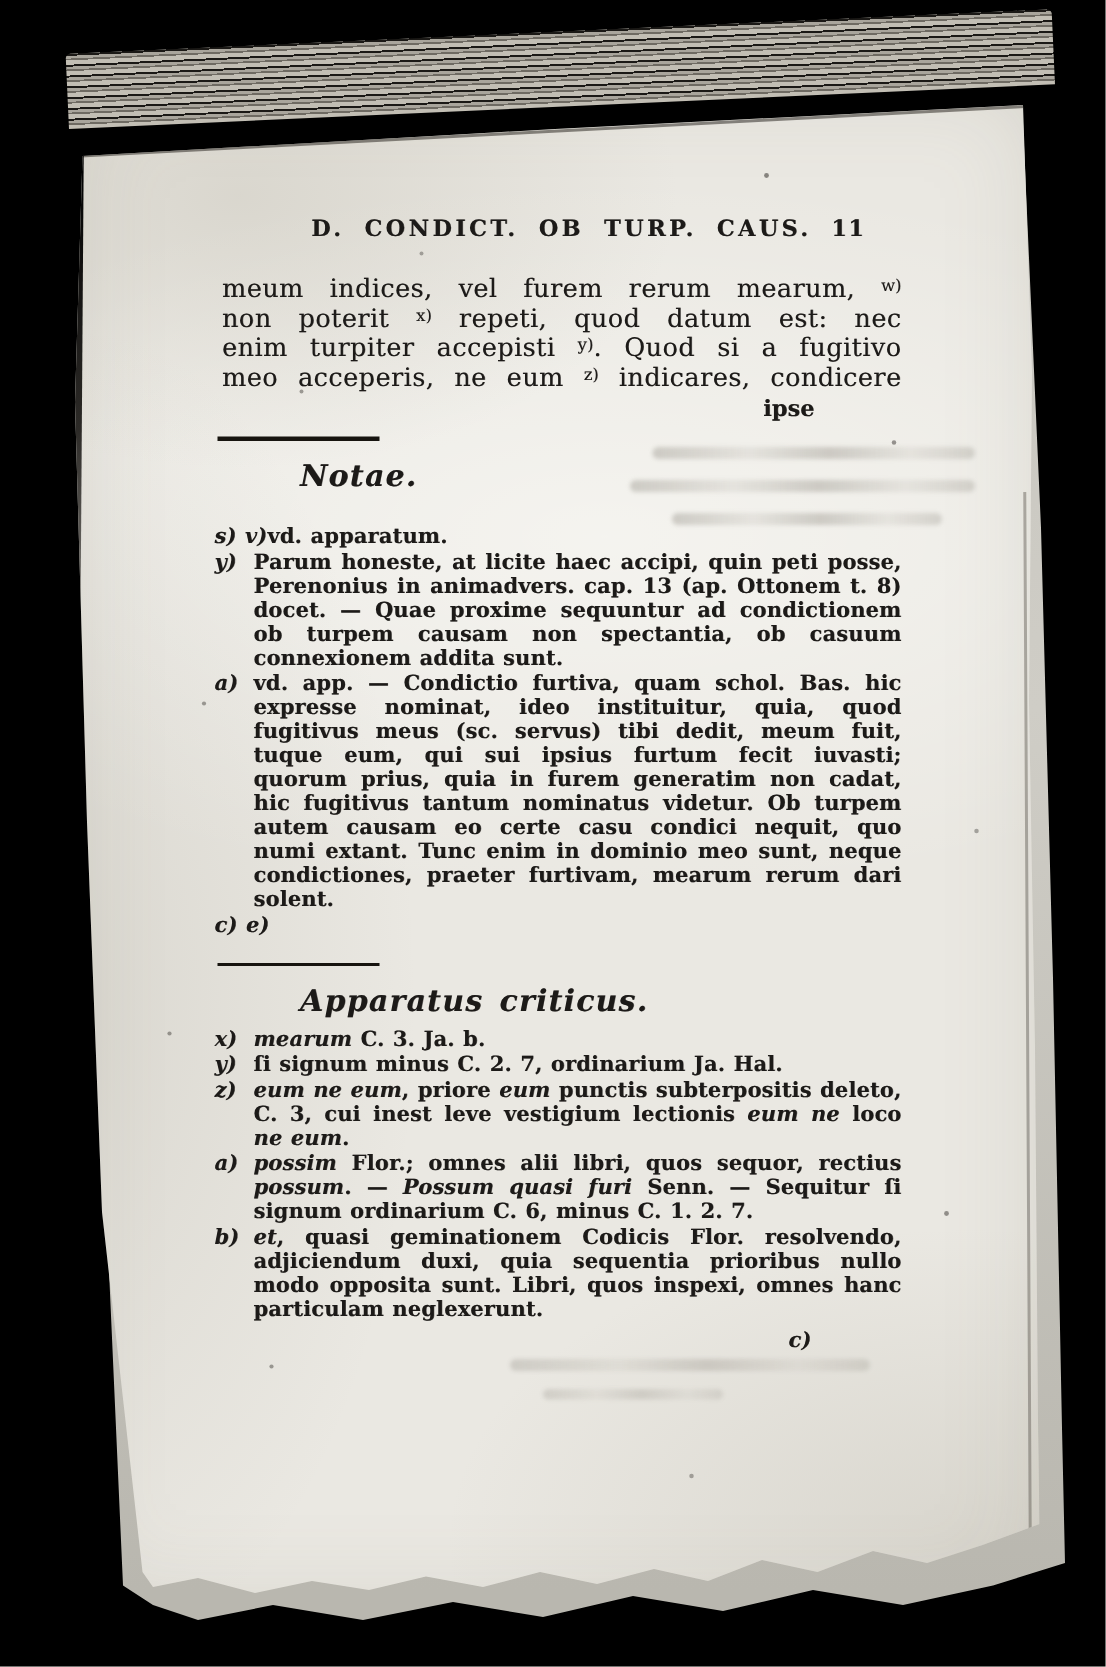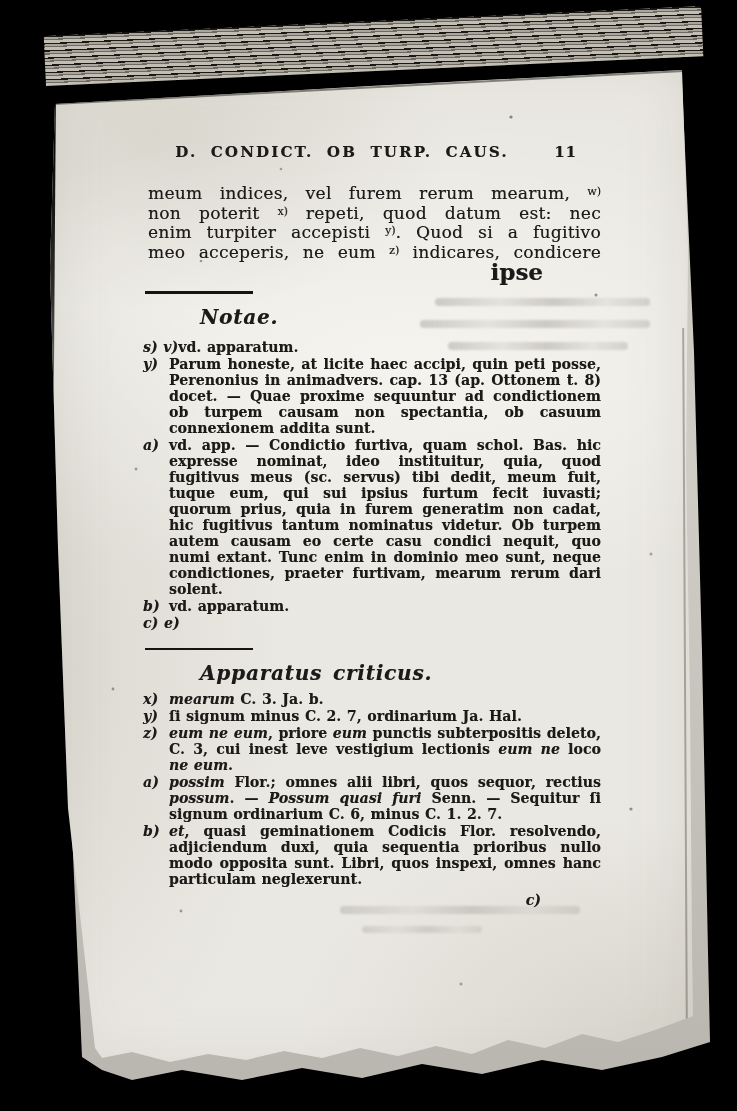--- a/index.html
+++ b/index.html
@@ -71,7 +71,7 @@
     text-shadow:.3px .3px 0 rgba(25,22,19,.5);}
   .running-head{position:relative;margin-top:95px;height:20px;
     font-size:15px;font-weight:700;letter-spacing:2.2px;word-spacing:6px;}
-  .running-head .title{display:block;text-align:center;padding-right:60px;}
+  .running-head .title{display:block;text-align:right;padding-right:60px;}
   .running-head .pagenum{position:absolute;right:24px;top:0;letter-spacing:1px;text-align:right;}
   .main-text{margin-top:21px;padding-left:5px;font-size:17px;line-height:19.5px;
     font-weight:400;word-spacing:2.5px;letter-spacing:.3px;}

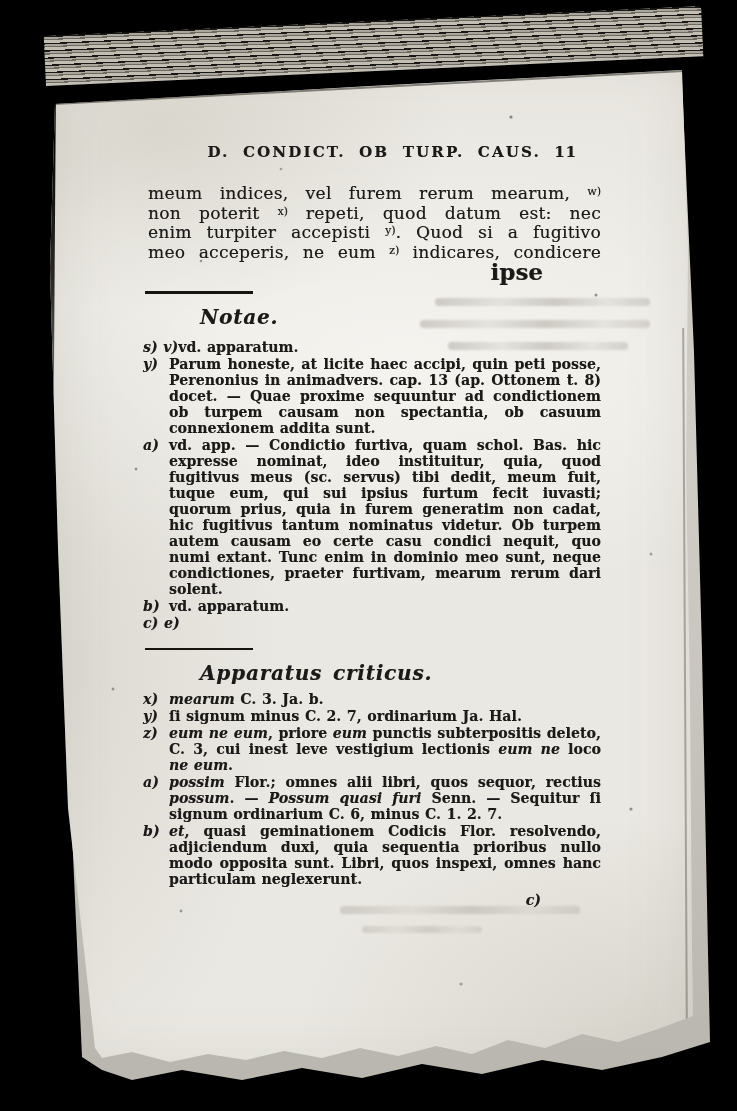--- a/index.html
+++ b/index.html
@@ -77,7 +77,7 @@
     font-weight:400;word-spacing:2.5px;letter-spacing:.3px;}
   .tline{text-align:justify;text-align-last:justify;}
   .main-text sup,.note sup{font-size:11px;line-height:0;vertical-align:4px;letter-spacing:0;}
-  .catchword{text-align:right;padding-right:58px;font-size:23px;line-height:20px;font-weight:700;}
+  .catchword{text-align:right;padding-right:58px;font-size:15px;line-height:20px;font-weight:700;}
   .rule{height:2.5px;background:#17140f;width:108px;margin-left:2px;}
   .rule.r1{margin-top:9px;}
   .rule.r2{margin-top:16px;}

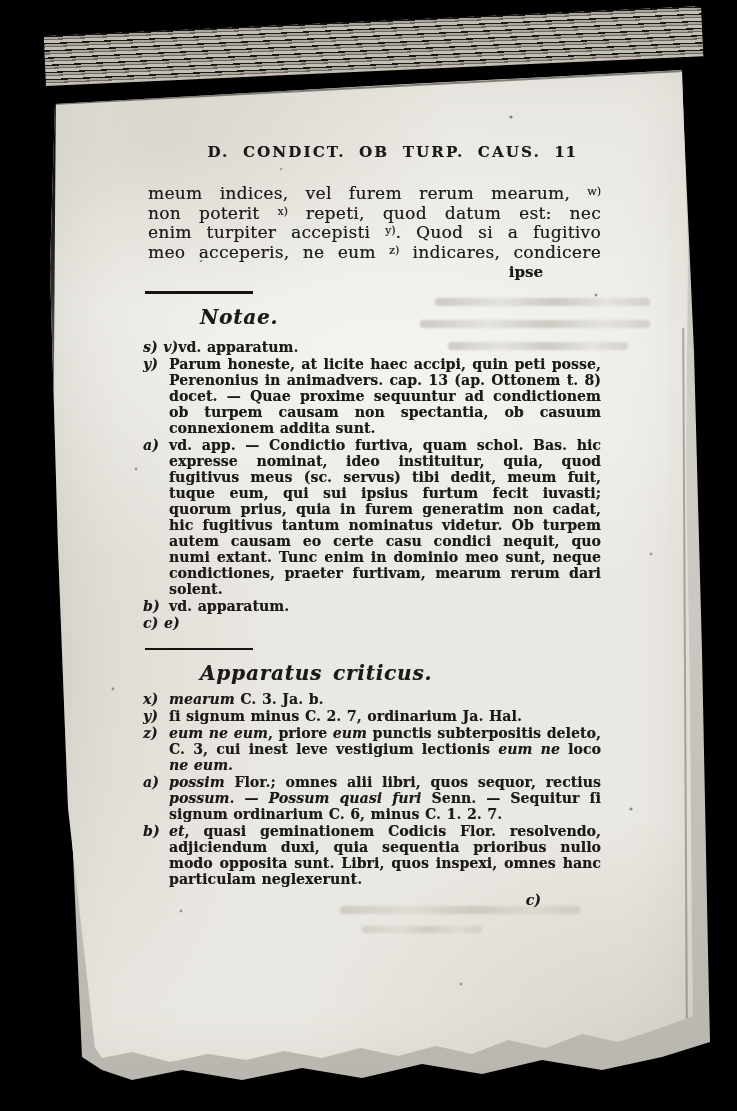--- a/index.html
+++ b/index.html
@@ -83,7 +83,7 @@
   .rule.r2{margin-top:16px;}
   .section-heading{margin-top:11px;margin-left:57px;font-size:20px;font-weight:700;
     font-style:italic;letter-spacing:.8px;word-spacing:3px;}
-  .notes{margin-top:10px;font-size:14px;line-height:16px;font-weight:700;
+  .notes{margin-top:21px;font-size:14px;line-height:16px;font-weight:700;
     word-spacing:.6px;letter-spacing:.1px;}
   .note{padding-left:26px;text-align:justify;margin-bottom:1px;}
   .note .marker{display:inline-block;min-width:26px;margin-left:-26px;font-style:italic;}

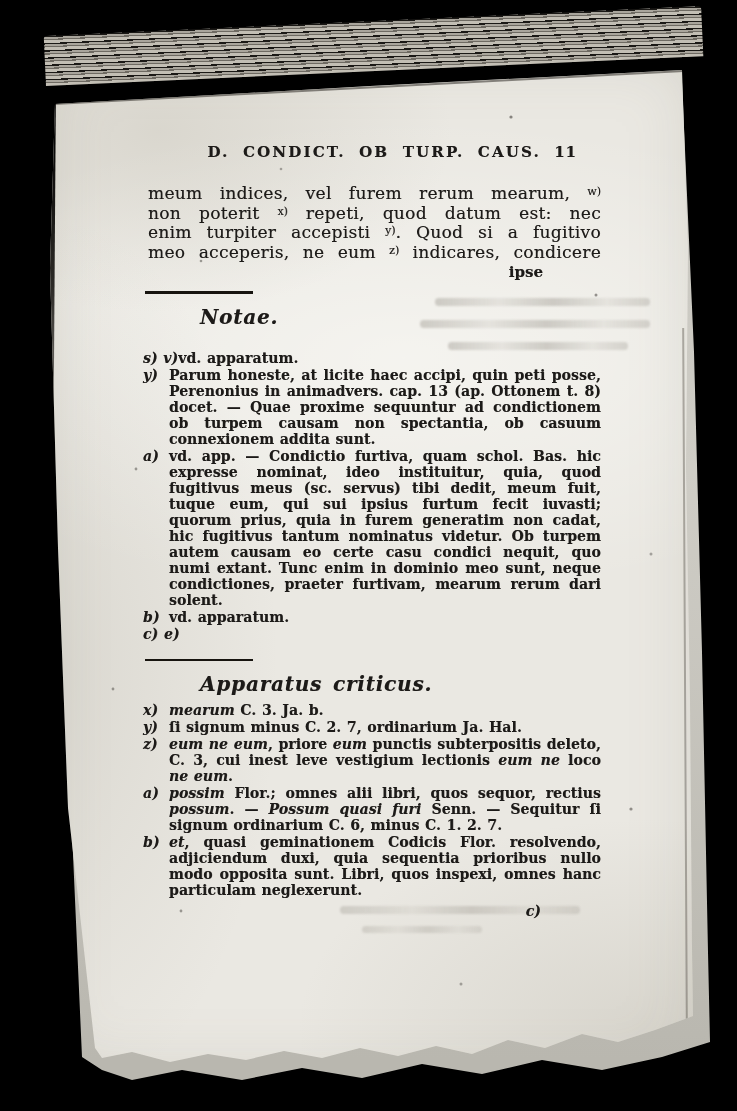--- a/index.html
+++ b/index.html
@@ -139,9 +139,6 @@
       <div class="note">
         <span class="marker">a)</span><span>vd. app. — Condictio furtiva, quam schol. Bas. hic expresse nominat, ideo instituitur, quia, quod fugitivus meus (sc. servus) tibi dedit, meum fuit, tuque eum, qui sui ipsius furtum fecit iuvasti; quorum prius, quia in furem generatim non cadat, hic fugitivus tantum nominatus videtur. Ob turpem autem causam eo certe casu condici nequit, quo numi extant. Tunc enim in dominio meo sunt, neque condictiones, praeter furtivam, mearum rerum dari solent.</span>
       </div>
-      <div class="note">
-        <span class="marker">b)</span><span>vd. apparatum.</span>
-      </div>
       <div class="cont-marks">c) e)</div>
     </div>
 

